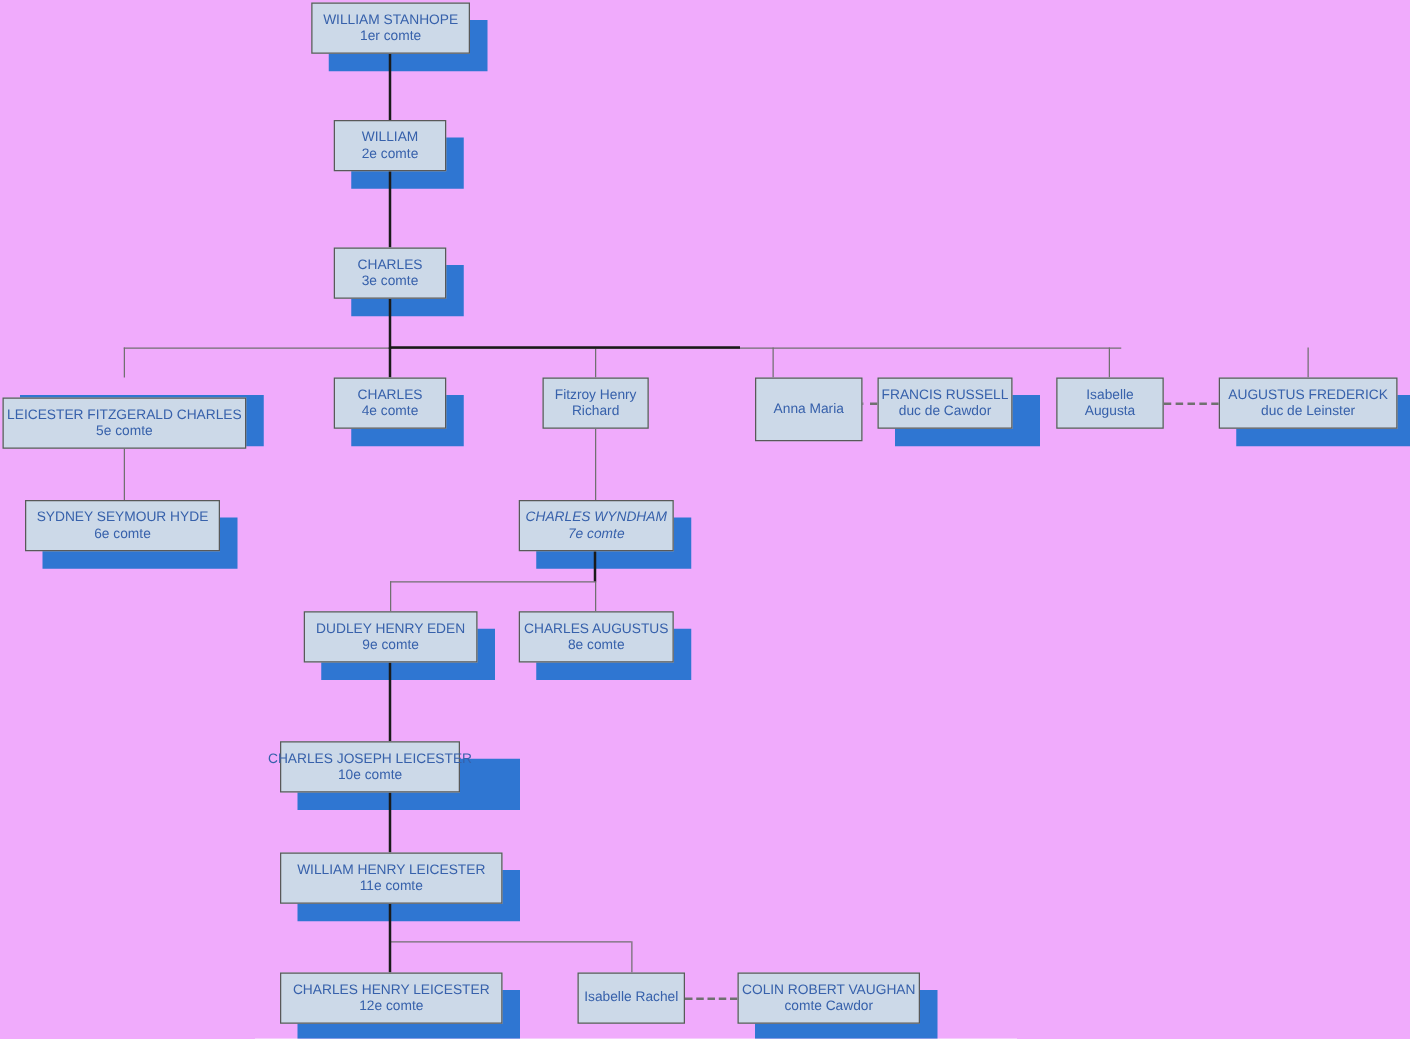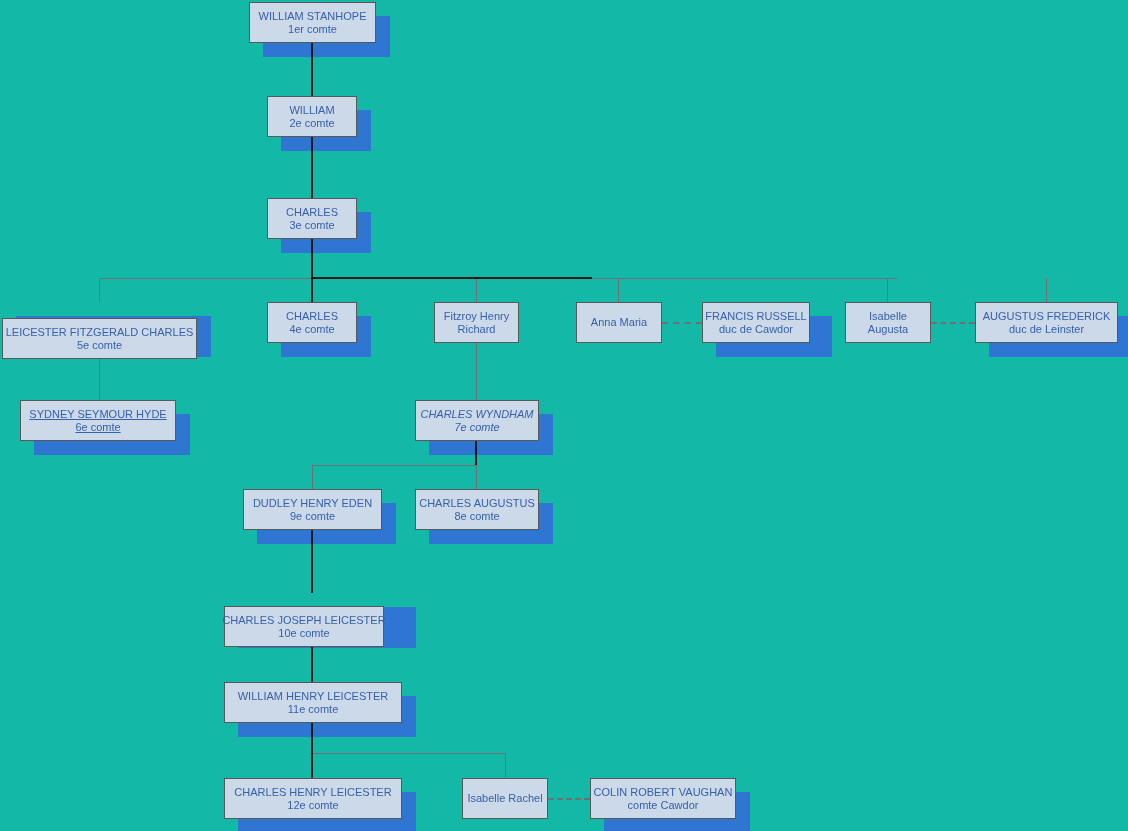--- a/index.html
+++ b/index.html
@@ -15,7 +15,7 @@
     position: relative;
     width: 1128px;
     height: 831px;
-    background: #14b8a6;
+    background: #f0abfc;
     overflow: hidden;
   }
   

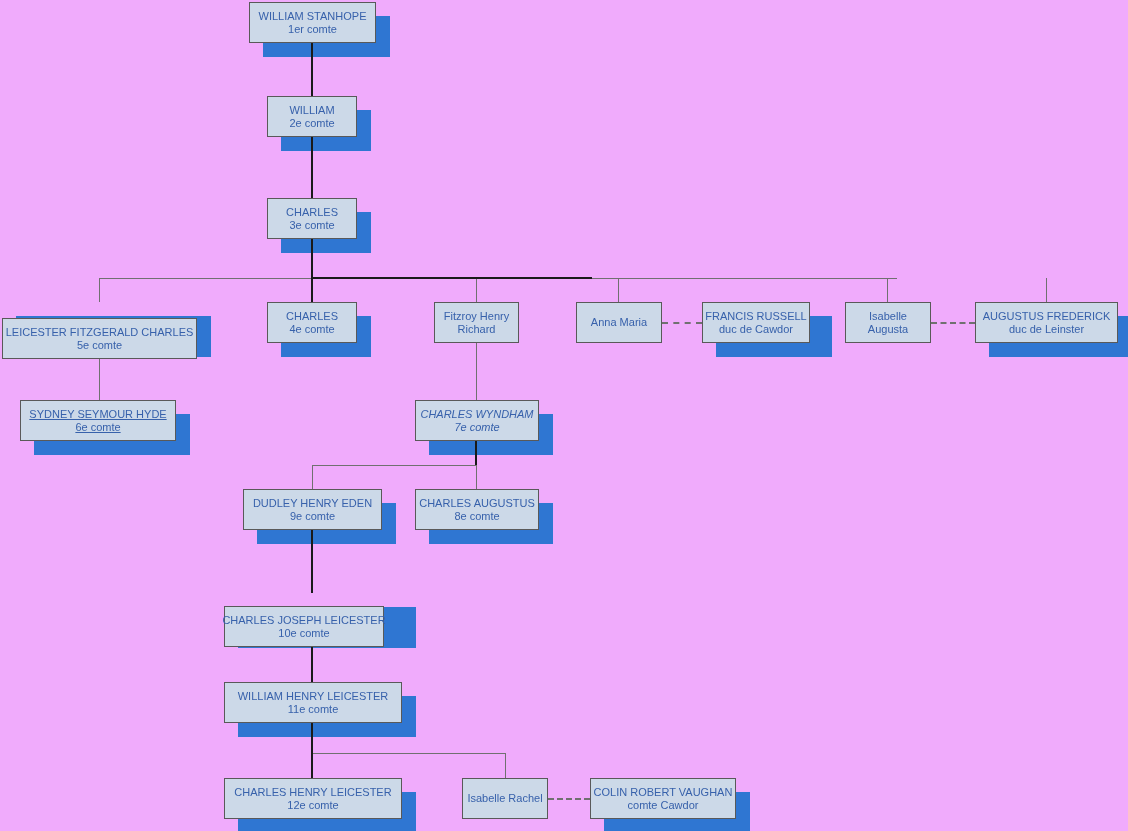--- a/index.html
+++ b/index.html
@@ -116,7 +116,7 @@
         <span class="l1">Fitzroy Henry</span>
         <span class="l2">Richard</span>
       </div>
-      <div class="node" style="left: 576px; top: 302px; width: 86px; height: 41px;">
+      <div class="node" style="left: 604px; top: 302px; width: 86px; height: 51px;">
         <span class="l1">Anna Maria</span>
       </div>
       <div class="shadow" style="left: 716px; top: 316px; width: 116px; height: 41px;"></div>

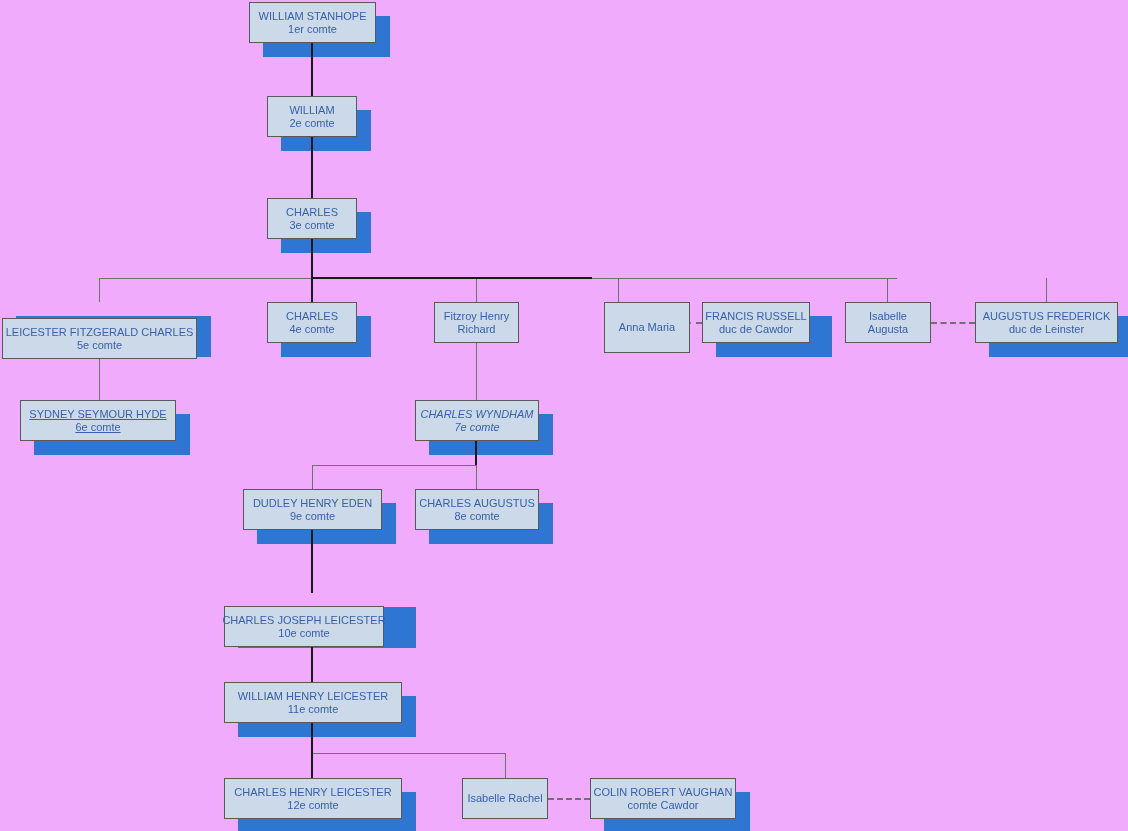--- a/index.html
+++ b/index.html
@@ -134,7 +134,7 @@
         <span class="l2">duc de Leinster</span>
       </div>
       <div class="shadow" style="left: 34px; top: 414px; width: 156px; height: 41px;"></div>
-      <div class="node" style="left: 20px; top: 400px; width: 156px; height: 41px; text-decoration: underline;">
+      <div class="node" style="left: 20px; top: 400px; width: 156px; height: 41px;">
         <span class="l1">SYDNEY SEYMOUR HYDE</span>
         <span class="l2">6e comte</span>
       </div>

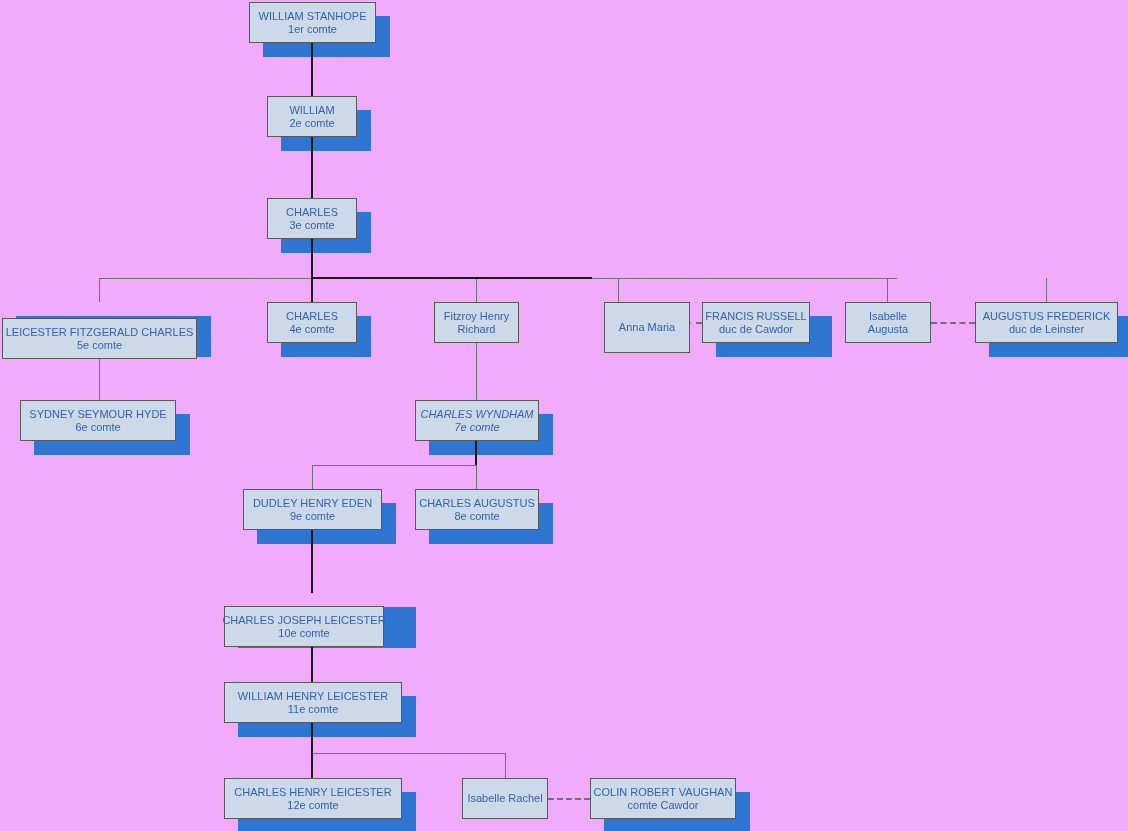--- a/index.html
+++ b/index.html
@@ -154,7 +154,7 @@
         <span class="l2">8e comte</span>
       </div>
       <div class="shadow" style="left: 238px; top: 607px; width: 178px; height: 41px;"></div>
-      <div class="node" style="left: 224px; top: 606px; width: 160px; height: 41px; text-align: center;">
+      <div class="node" style="left: 224px; top: 593px; width: 144px; height: 41px; text-align: center;">
         <span class="l1">CHARLES JOSEPH LEICESTER</span>
         <span class="l2">10e comte</span>
       </div>

